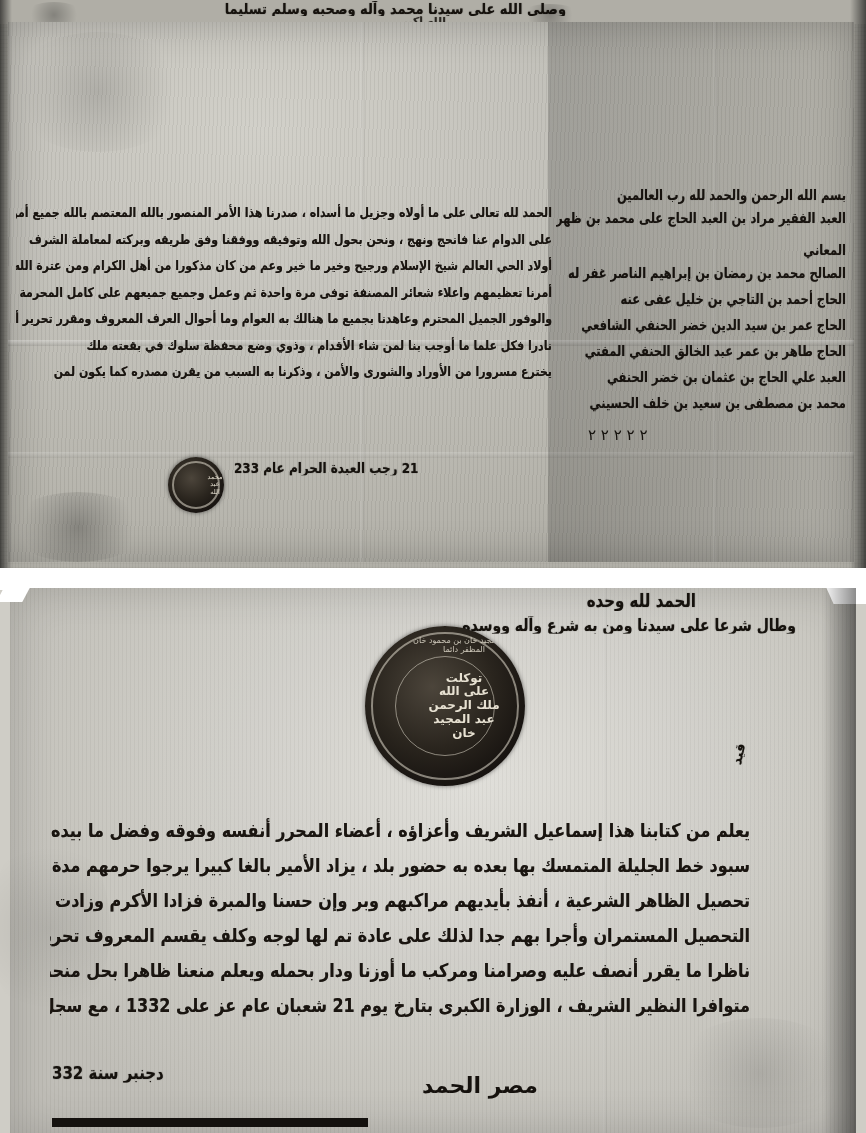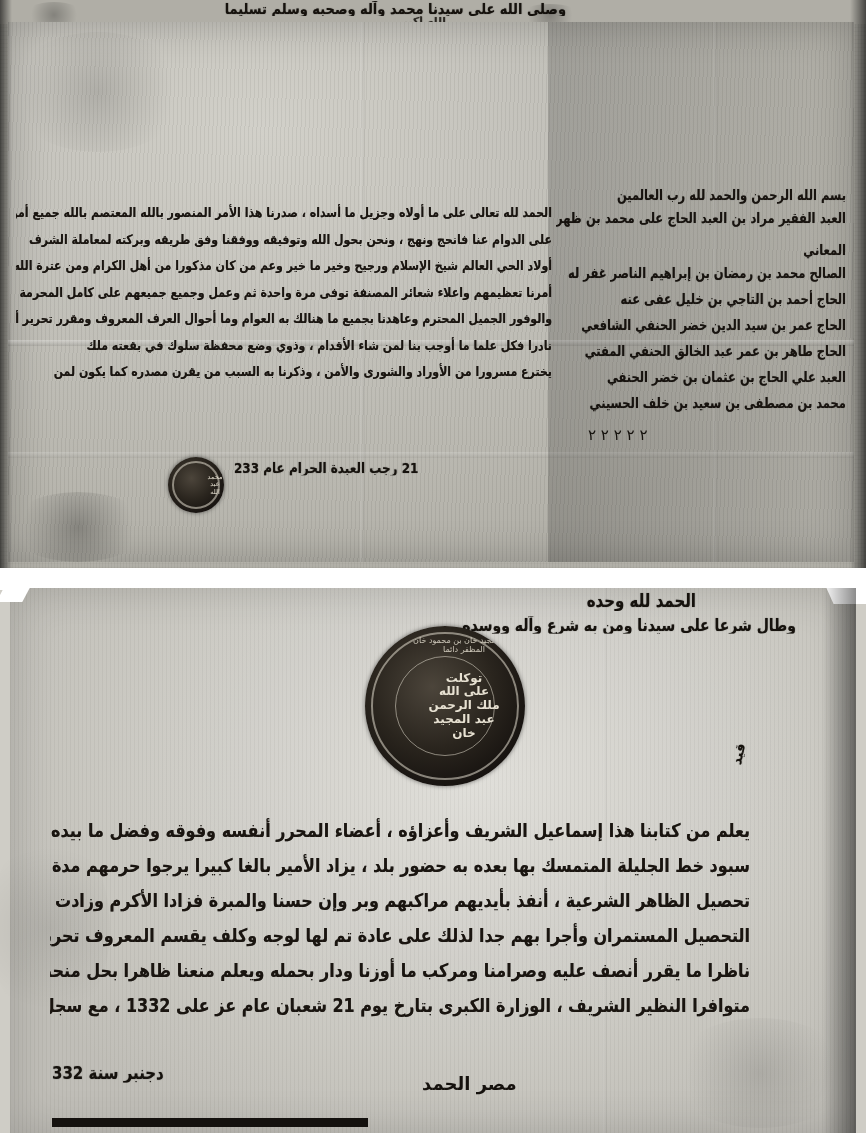--- a/index.html
+++ b/index.html
@@ -263,7 +263,7 @@
 
     <div class="scriptline" style="left:42px; top:478px; font-size:15px; transform:scaleY(1.2);">دجنبر سنة 332</div>
 
-    <div class="ornament" style="left:412px; top:485px; font-size:18px;text-align:right;">مصر الحمد</div>
+    <div class="ornament" style="left:412px; top:485px; font-size:22px;text-align:right;">مصر الحمد</div>
 
     <div class="smudge" style="left:660px;top:430px;width:180px;height:110px;opacity:0.45;"></div>
     <div class="smudge" style="left:-20px;top:240px;width:120px;height:200px;opacity:0.35;"></div>

